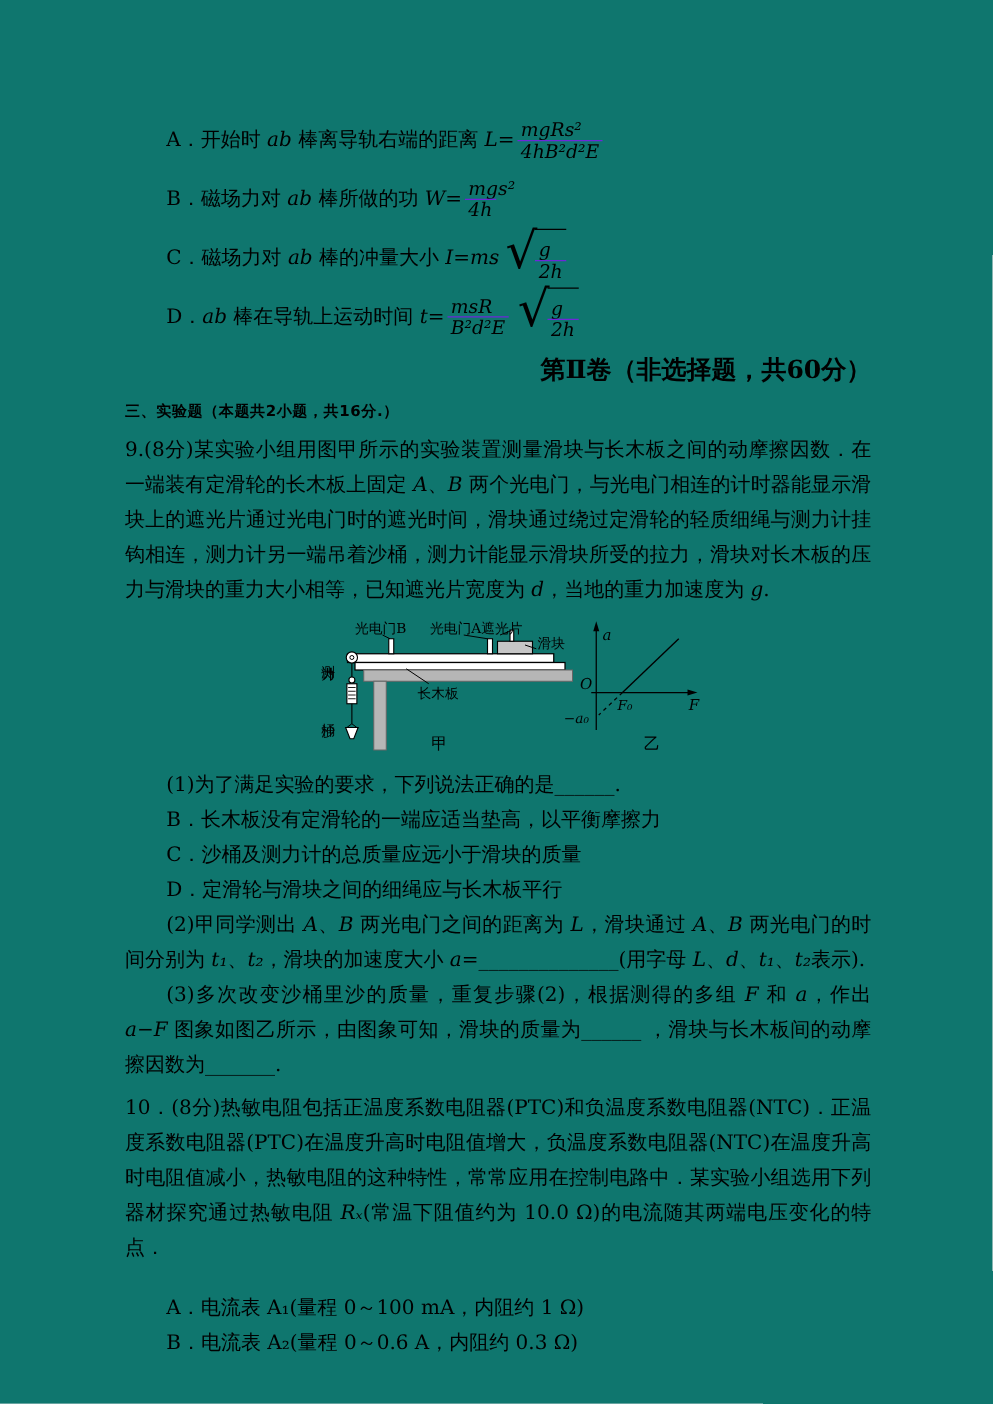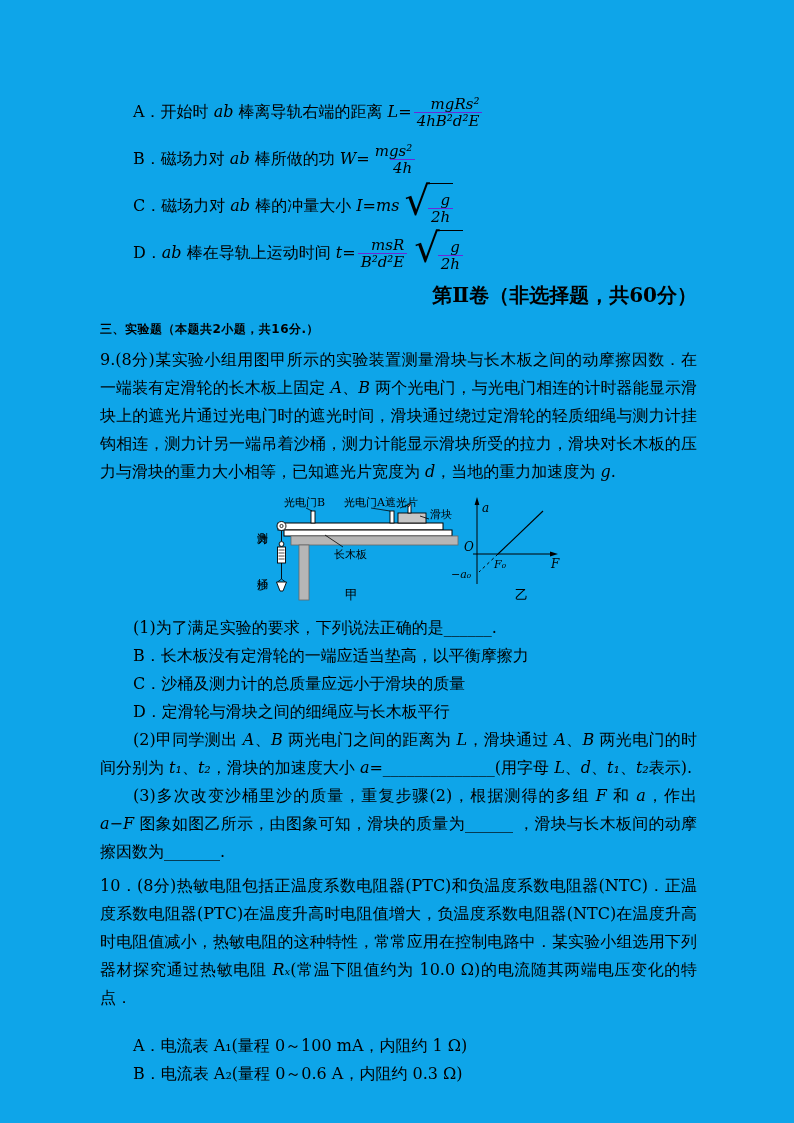--- a/index.html
+++ b/index.html
@@ -5,7 +5,7 @@
   html,body{margin:0;padding:0;background:#e8e8e8}
   .page{
     width:794px;height:1123px;box-sizing:border-box;margin:0 auto;
-    padding:88px 97px 0 100px;background:#0ea5e9;color:#000;
+    padding:88px 97px 0 100px;background:#0f766e;color:#000;
     font-family:"DejaVu Serif","Liberation Serif",serif;font-size:16px;
     overflow:hidden;position:relative;
   }

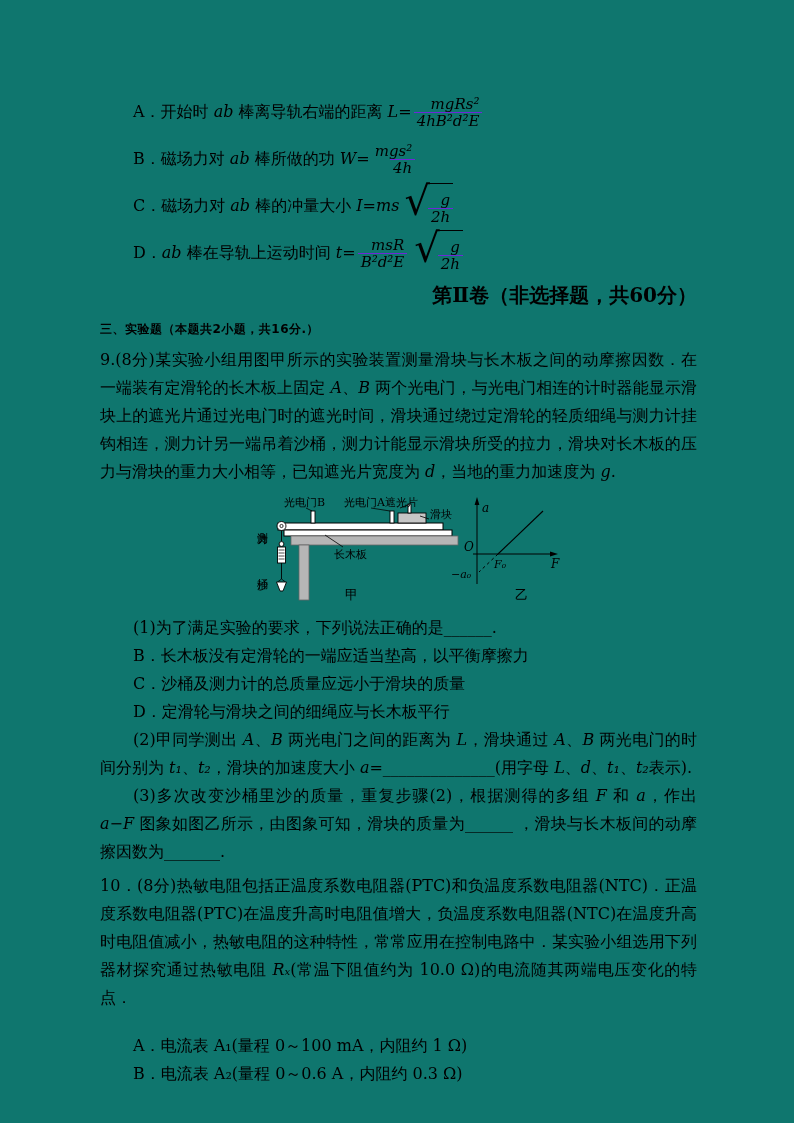--- a/index.html
+++ b/index.html
@@ -11,7 +11,7 @@
   }
   .it{font-style:italic}
   .q8-opt{padding-left:33px;height:47px;line-height:47px;white-space:nowrap}
-  .frac{display:inline-flex;flex-direction:column;align-items:flex-end;vertical-align:middle;
+  .frac{display:inline-flex;flex-direction:column;align-items:flex-start;vertical-align:middle;
         font-style:italic;font-size:15px;line-height:normal;margin:0 2px}
   .frac .num{line-height:16px;padding:0 3px}
   .frac .den{line-height:16px;padding:0 3px;border-top:1px solid #6d28d9}

